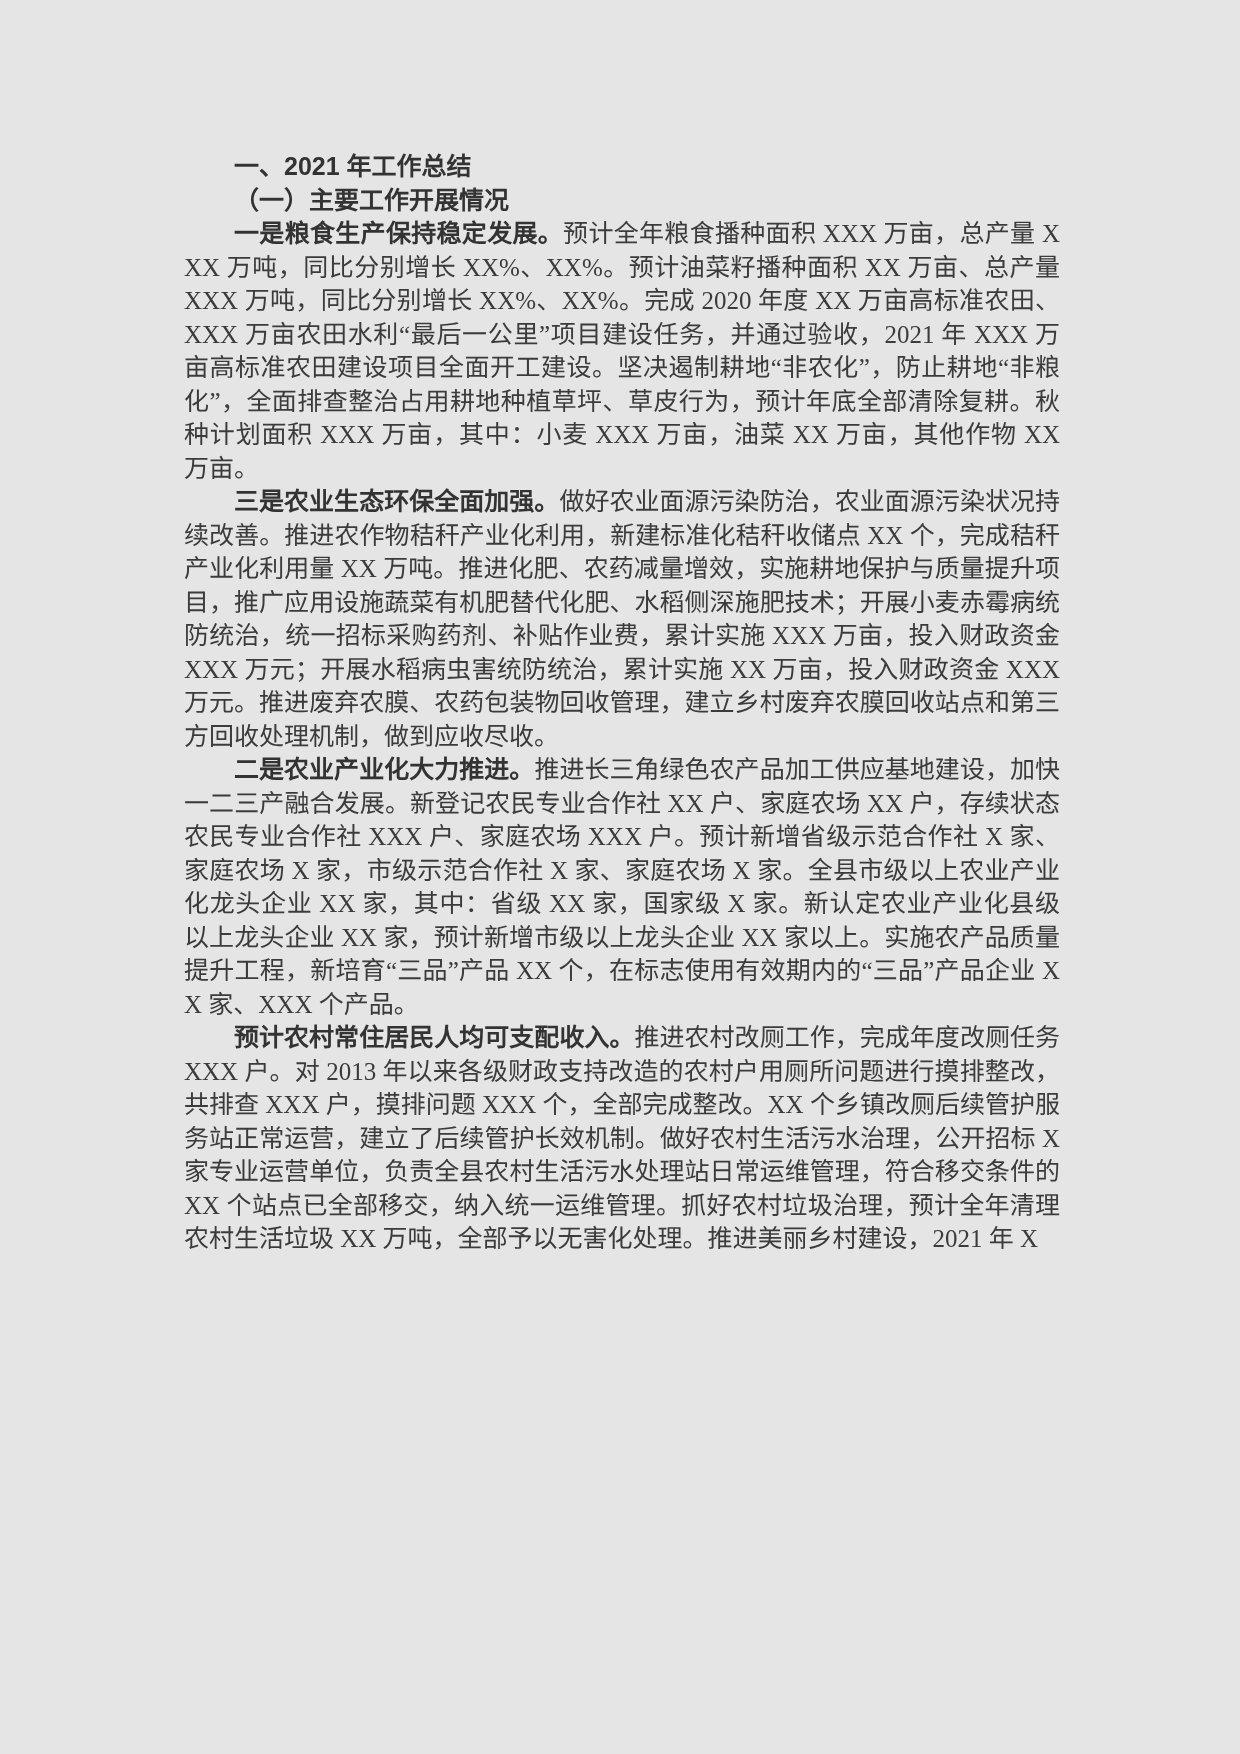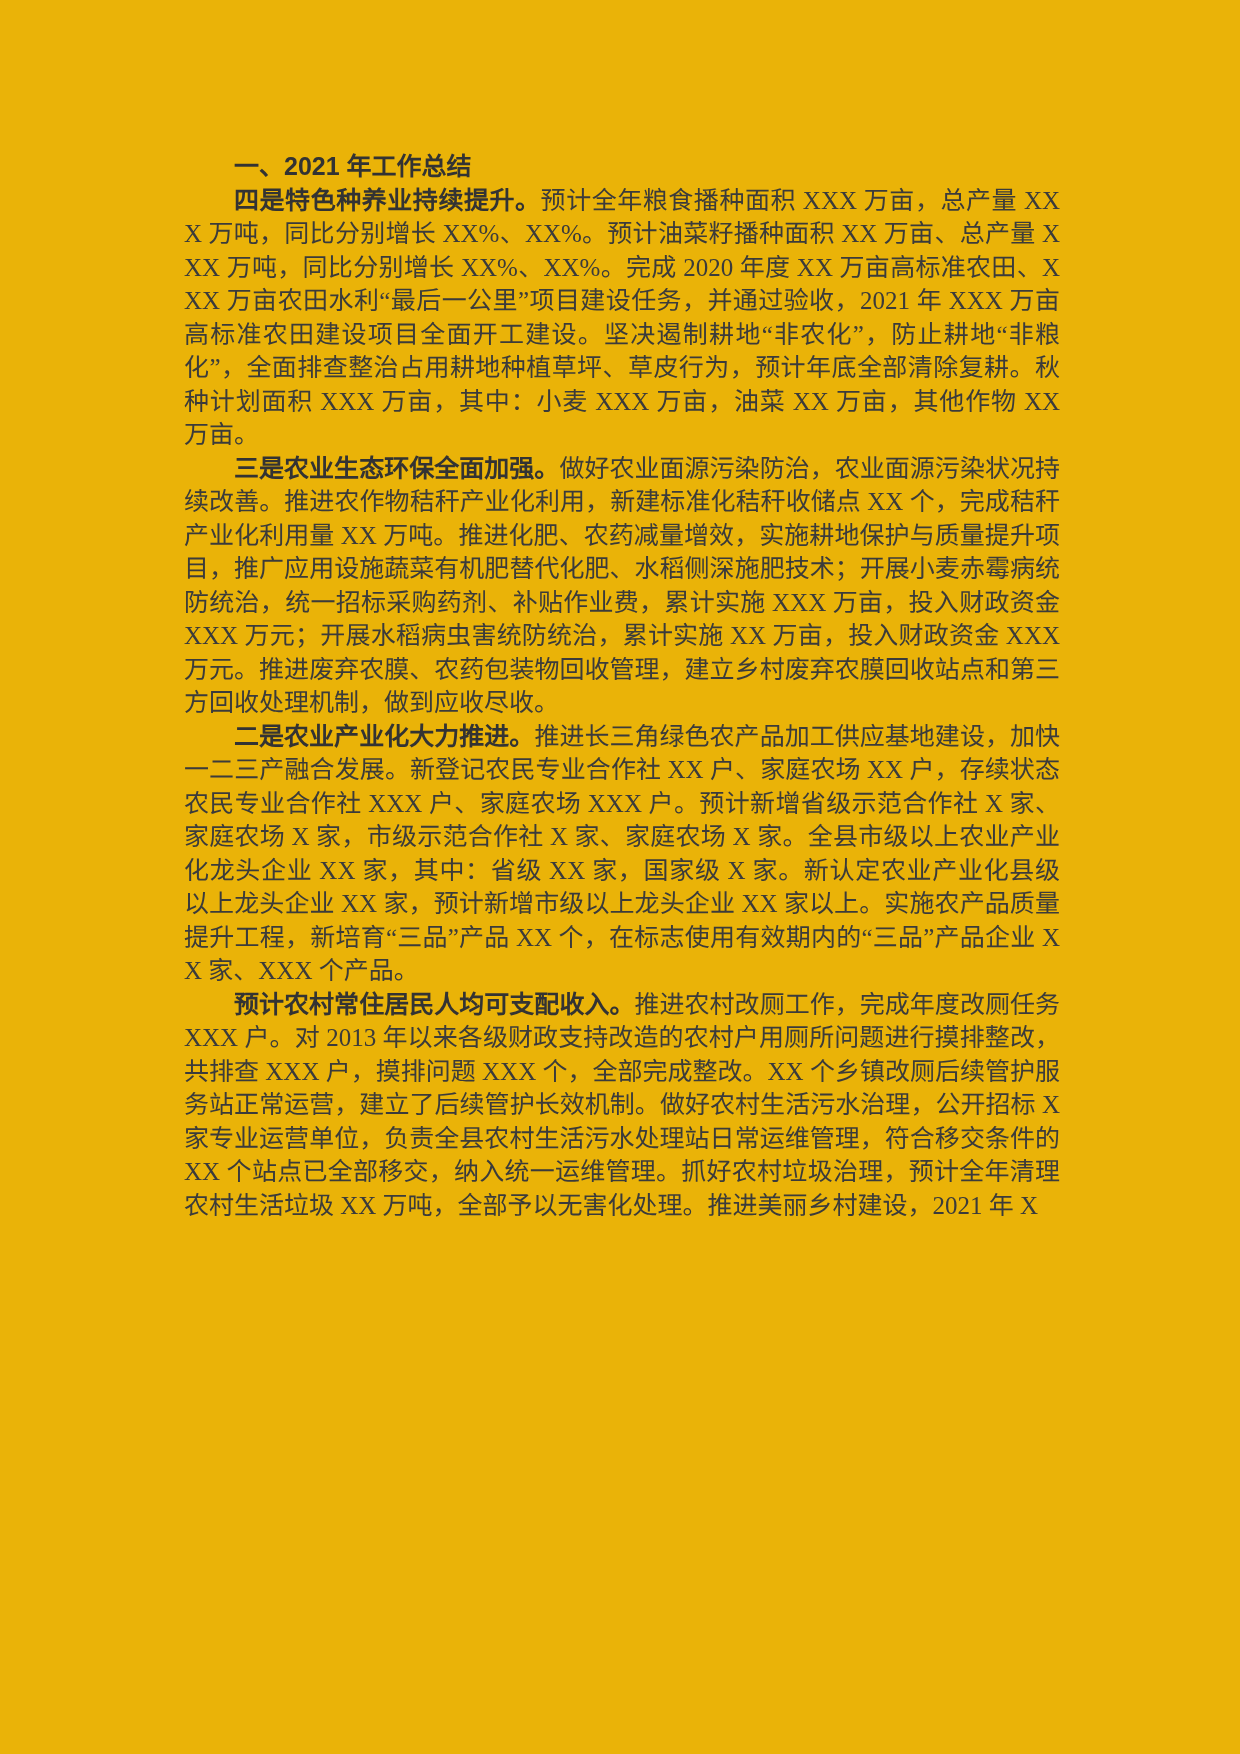--- a/index.html
+++ b/index.html
@@ -15,7 +15,7 @@
     top: 0; left: 0;
     width: 1240px;
     height: 1754px;
-    background: #eab308;
+    background: #e5e5e5;
     padding: 150px 180px 0 184px;
     overflow: hidden;
   }

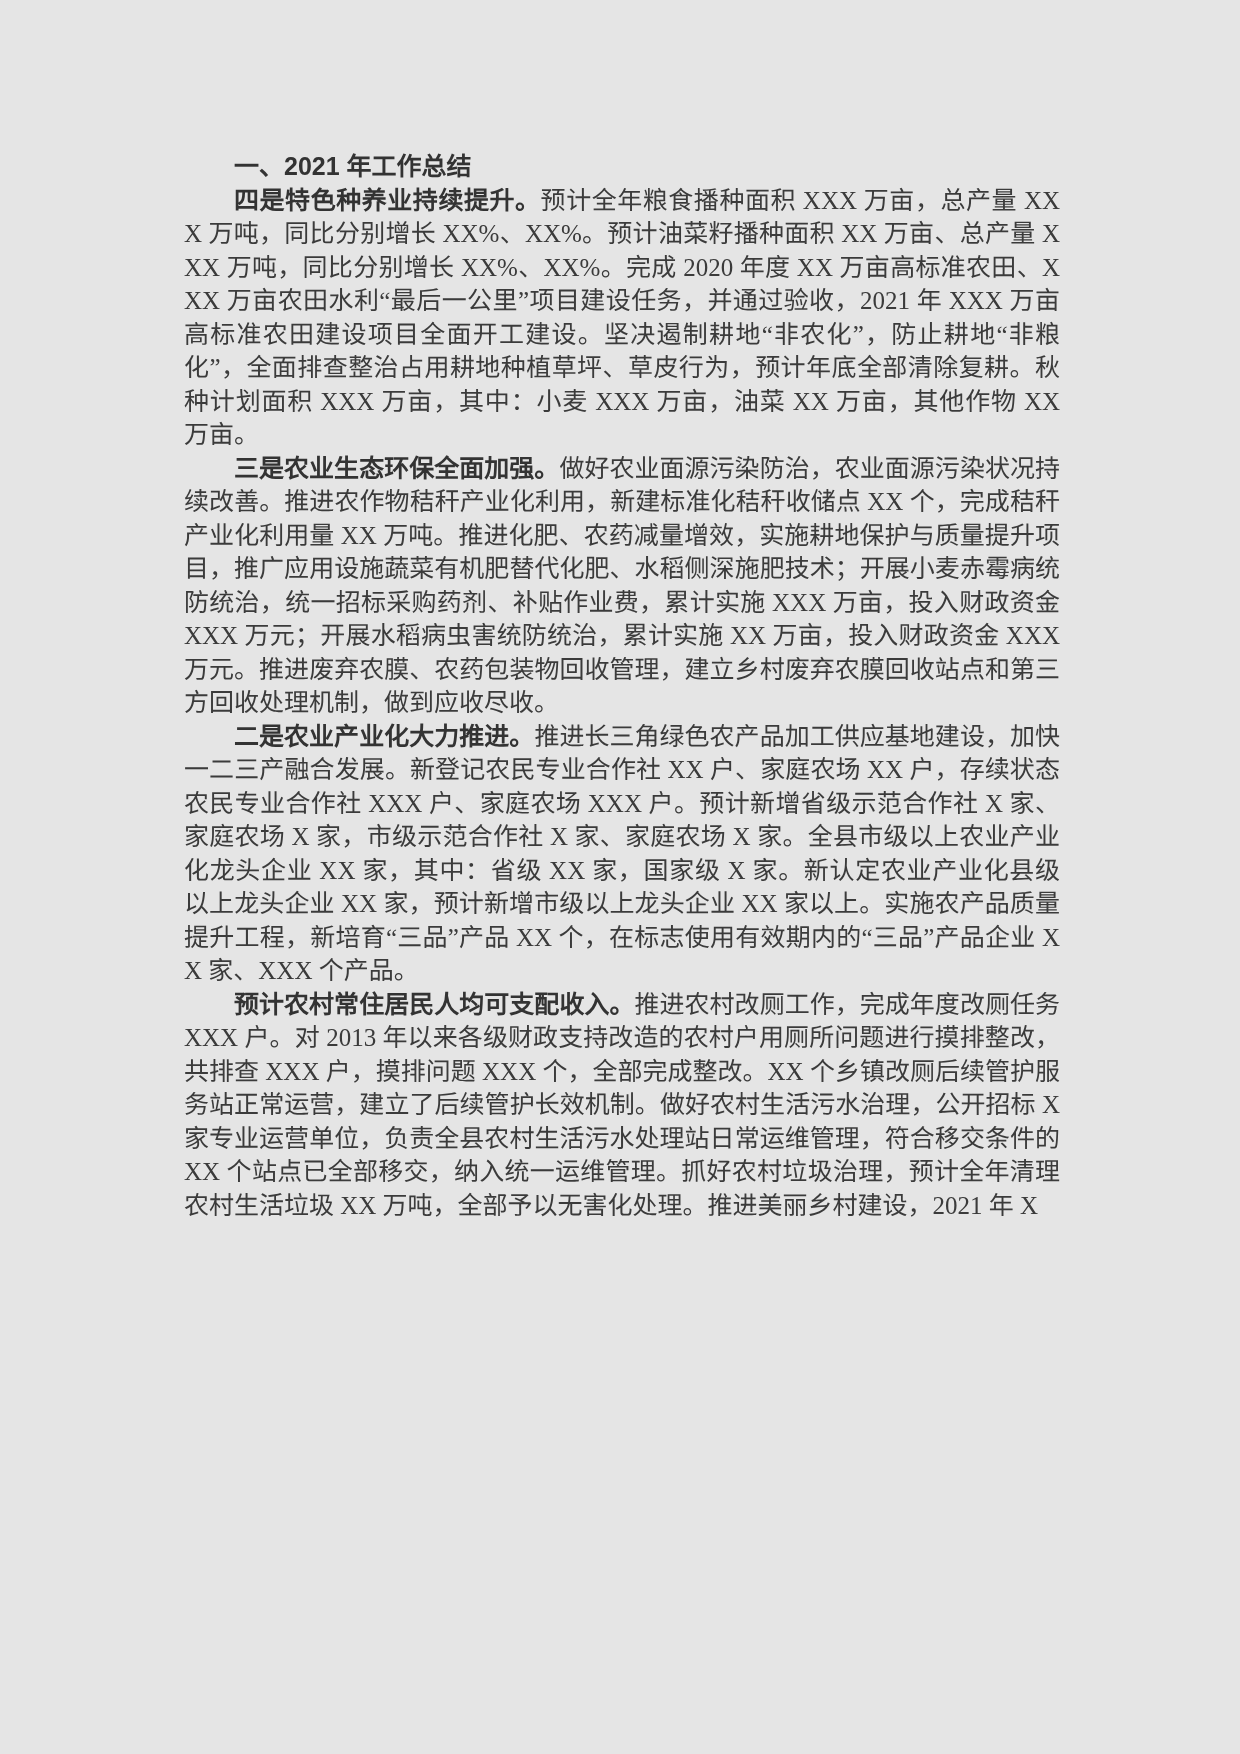--- a/index.html
+++ b/index.html
@@ -51,6 +51,7 @@
     <p class="heading">一、2021 年工作总结</p>
 
 
+    <p class="heading">（一）主要工作开展情况</p>
 
     <p><span class="lead">四是特色种养业持续提升。</span><span>预计全年粮食播种面积 XXX 万亩，总产量 XXX 万吨，同比分别增长 XX%、XX%。预计油菜籽播种面积 XX 万亩、总产量 XXX 万吨，同比分别增长 XX%、XX%。完成 2020 年度 XX 万亩高标准农田、XXX 万亩农田水利“最后一公里”项目建设任务，并通过验收，2021 年 XXX 万亩高标准农田建设项目全面开工建设。坚决遏制耕地“非农化”，防止耕地“非粮化”，全面排查整治占用耕地种植草坪、草皮行为，预计年底全部清除复耕。秋种计划面积 XXX 万亩，其中：小麦 XXX 万亩，油菜 XX 万亩，其他作物 XX 万亩。</span></p>
 

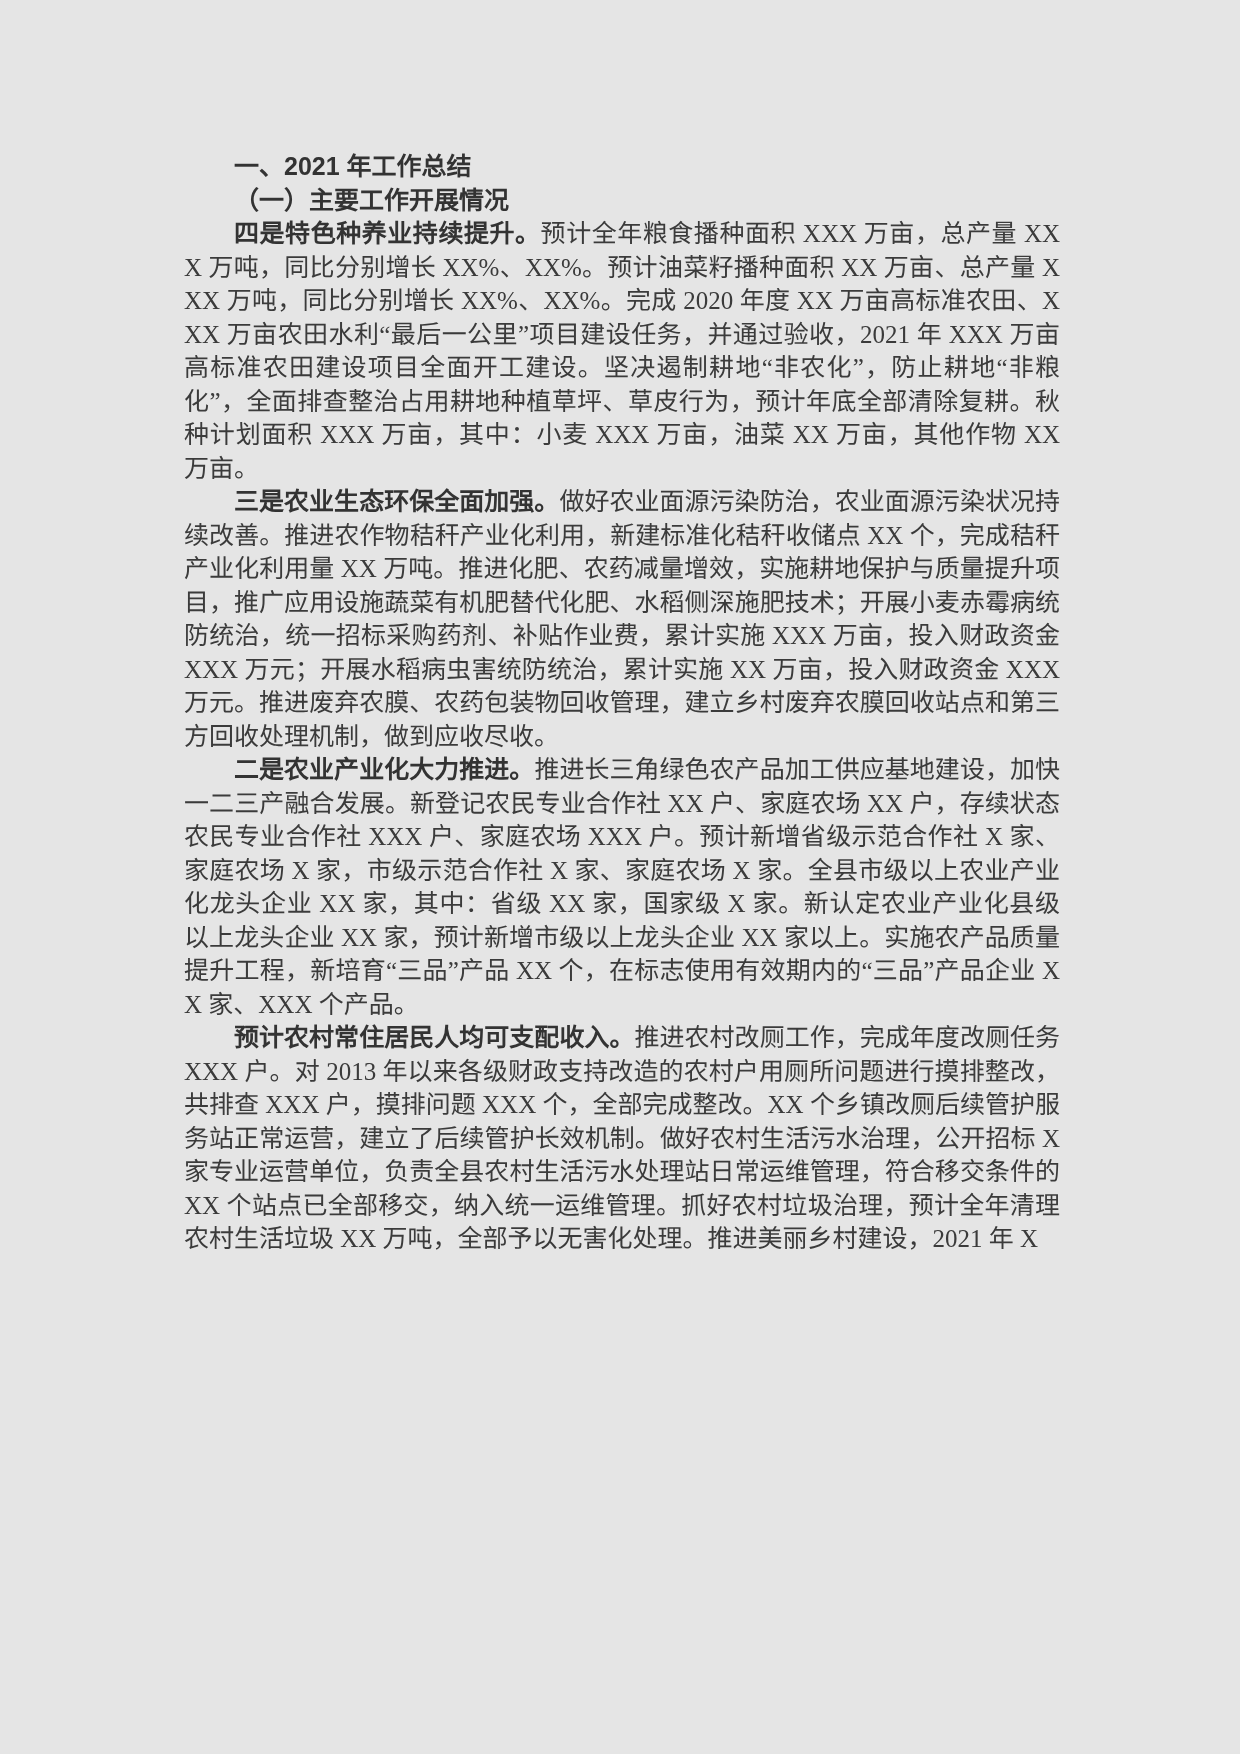--- a/index.html
+++ b/index.html
@@ -53,7 +53,7 @@
 
     <p class="heading">（一）主要工作开展情况</p>
 
-    <p><span class="lead">四是特色种养业持续提升。</span><span>预计全年粮食播种面积 XXX 万亩，总产量 XXX 万吨，同比分别增长 XX%、XX%。预计油菜籽播种面积 XX 万亩、总产量 XXX 万吨，同比分别增长 XX%、XX%。完成 2020 年度 XX 万亩高标准农田、XXX 万亩农田水利“最后一公里”项目建设任务，并通过验收，2021 年 XXX 万亩高标准农田建设项目全面开工建设。坚决遏制耕地“非农化”，防止耕地“非粮化”，全面排查整治占用耕地种植草坪、草皮行为，预计年底全部清除复耕。秋种计划面积 XXX 万亩，其中：小麦 XXX 万亩，油菜 XX 万亩，其他作物 XX 万亩。</span></p>
+    <p><span class="lead">一是粮食生产保持稳定发展。</span><span>预计全年粮食播种面积 XXX 万亩，总产量 XXX 万吨，同比分别增长 XX%、XX%。预计油菜籽播种面积 XX 万亩、总产量 XXX 万吨，同比分别增长 XX%、XX%。完成 2020 年度 XX 万亩高标准农田、XXX 万亩农田水利“最后一公里”项目建设任务，并通过验收，2021 年 XXX 万亩高标准农田建设项目全面开工建设。坚决遏制耕地“非农化”，防止耕地“非粮化”，全面排查整治占用耕地种植草坪、草皮行为，预计年底全部清除复耕。秋种计划面积 XXX 万亩，其中：小麦 XXX 万亩，油菜 XX 万亩，其他作物 XX 万亩。</span></p>
 
     <p><span class="lead">三是农业生态环保全面加强。</span><span>做好农业面源污染防治，农业面源污染状况持续改善。推进农作物秸秆产业化利用，新建标准化秸秆收储点 XX 个，完成秸秆产业化利用量 XX 万吨。推进化肥、农药减量增效，实施耕地保护与质量提升项目，推广应用设施蔬菜有机肥替代化肥、水稻侧深施肥技术；开展小麦赤霉病统防统治，统一招标采购药剂、补贴作业费，累计实施 XXX 万亩，投入财政资金 XXX 万元；开展水稻病虫害统防统治，累计实施 XX 万亩，投入财政资金 XXX 万元。推进废弃农膜、农药包装物回收管理，建立乡村废弃农膜回收站点和第三方回收处理机制，做到应收尽收。</span></p>
 

